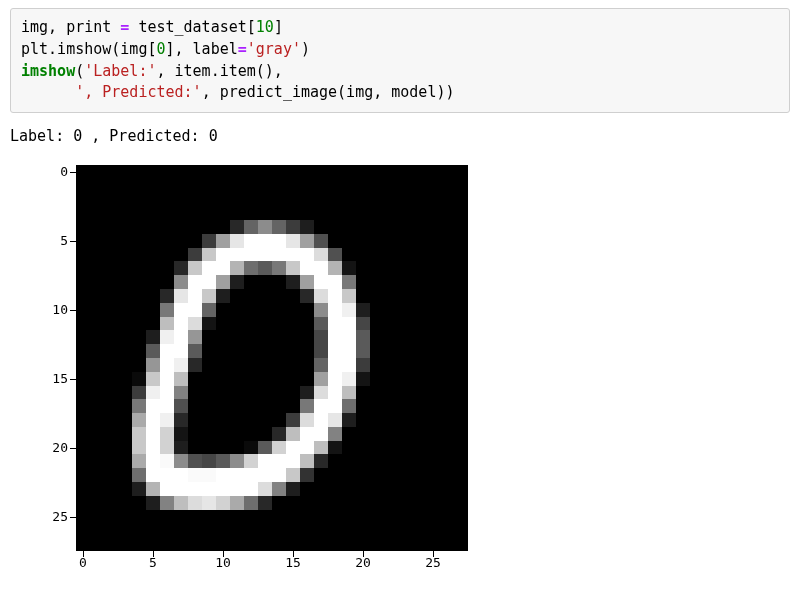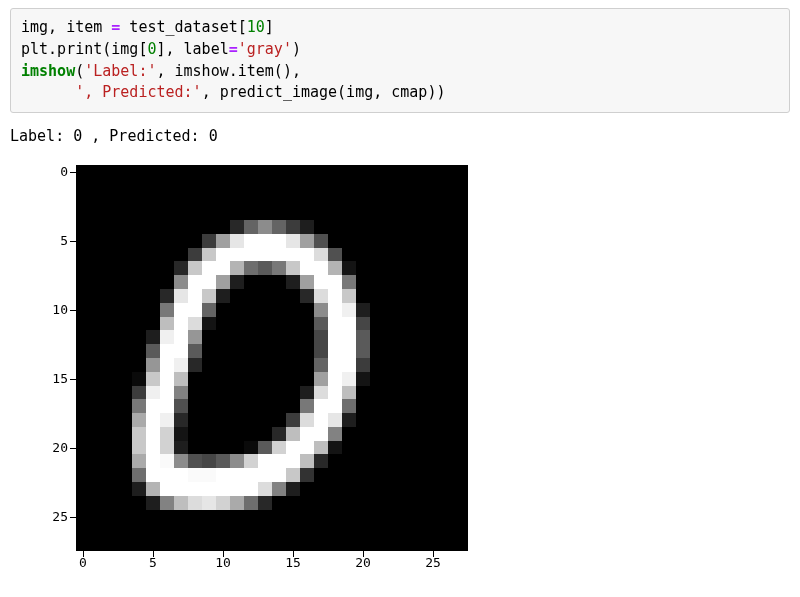--- a/index.html
+++ b/index.html
@@ -84,7 +84,7 @@
 </head>
 <body>
 
-<div class="code-cell"><span><span>img, item </span><span class="tok-o">=</span><span> test_dataset[</span><span class="tok-n">10</span><span>]</span>
+<div class="code-cell"><span><span>img, print </span><span class="tok-o">=</span><span> test_dataset[</span><span class="tok-n">10</span><span>]</span>
 <span>plt.print(img[</span><span class="tok-n">0</span><span>], label</span><span class="tok-o">=</span><span class="tok-s">'gray'</span><span>)</span>
 <span class="tok-b">imshow</span><span>(</span><span class="tok-s">'Label:'</span><span>, imshow.item(),</span>
 <span>      </span><span class="tok-s">', Predicted:'</span><span>, predict_image(img, cmap))</span></span></div>

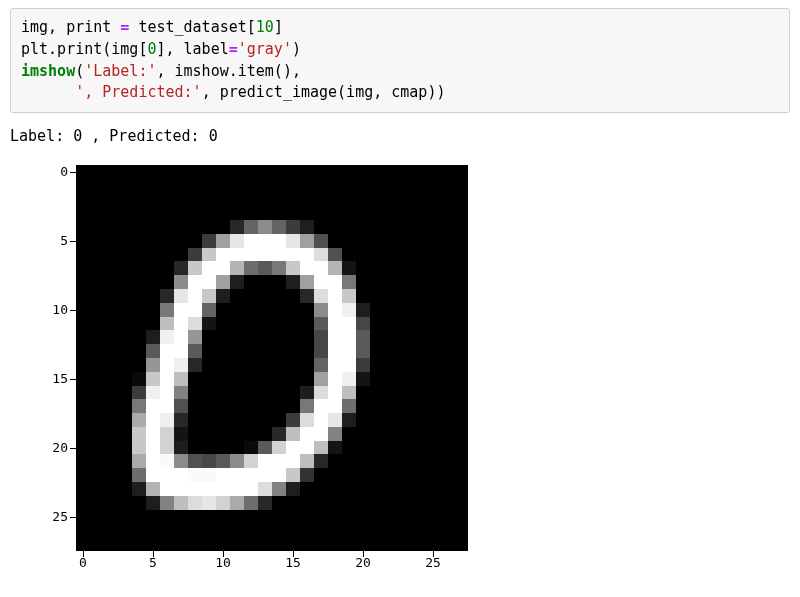--- a/index.html
+++ b/index.html
@@ -85,7 +85,7 @@
 <body>
 
 <div class="code-cell"><span><span>img, print </span><span class="tok-o">=</span><span> test_dataset[</span><span class="tok-n">10</span><span>]</span>
-<span>plt.print(img[</span><span class="tok-n">0</span><span>], label</span><span class="tok-o">=</span><span class="tok-s">'gray'</span><span>)</span>
+<span>plt.imshow(img[</span><span class="tok-n">0</span><span>], label</span><span class="tok-o">=</span><span class="tok-s">'gray'</span><span>)</span>
 <span class="tok-b">imshow</span><span>(</span><span class="tok-s">'Label:'</span><span>, imshow.item(),</span>
 <span>      </span><span class="tok-s">', Predicted:'</span><span>, predict_image(img, cmap))</span></span></div>
 

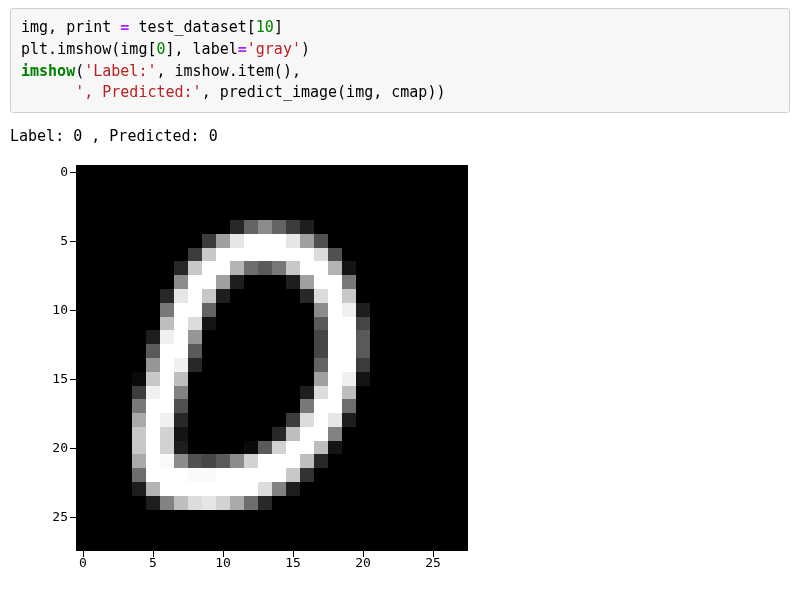--- a/index.html
+++ b/index.html
@@ -86,7 +86,7 @@
 
 <div class="code-cell"><span><span>img, print </span><span class="tok-o">=</span><span> test_dataset[</span><span class="tok-n">10</span><span>]</span>
 <span>plt.imshow(img[</span><span class="tok-n">0</span><span>], label</span><span class="tok-o">=</span><span class="tok-s">'gray'</span><span>)</span>
-<span class="tok-b">imshow</span><span>(</span><span class="tok-s">'Label:'</span><span>, imshow.item(),</span>
+<span class="tok-b">imshow</span><span>(</span><span class="tok-s">'Label:'</span><span>, item.item(),</span>
 <span>      </span><span class="tok-s">', Predicted:'</span><span>, predict_image(img, cmap))</span></span></div>
 
 <div class="output-text">Label: 0 , Predicted: 0</div>

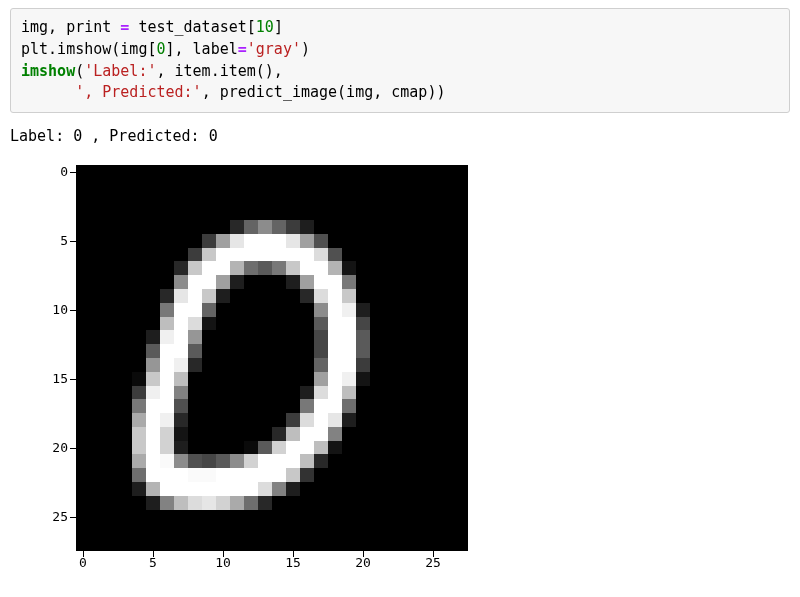--- a/index.html
+++ b/index.html
@@ -87,7 +87,7 @@
 <div class="code-cell"><span><span>img, print </span><span class="tok-o">=</span><span> test_dataset[</span><span class="tok-n">10</span><span>]</span>
 <span>plt.imshow(img[</span><span class="tok-n">0</span><span>], label</span><span class="tok-o">=</span><span class="tok-s">'gray'</span><span>)</span>
 <span class="tok-b">imshow</span><span>(</span><span class="tok-s">'Label:'</span><span>, item.item(),</span>
-<span>      </span><span class="tok-s">', Predicted:'</span><span>, predict_image(img, cmap))</span></span></div>
+<span>      </span><span class="tok-s">', Predicted:'</span><span>, predict_image(img, model))</span></span></div>
 
 <div class="output-text">Label: 0 , Predicted: 0</div>
 

